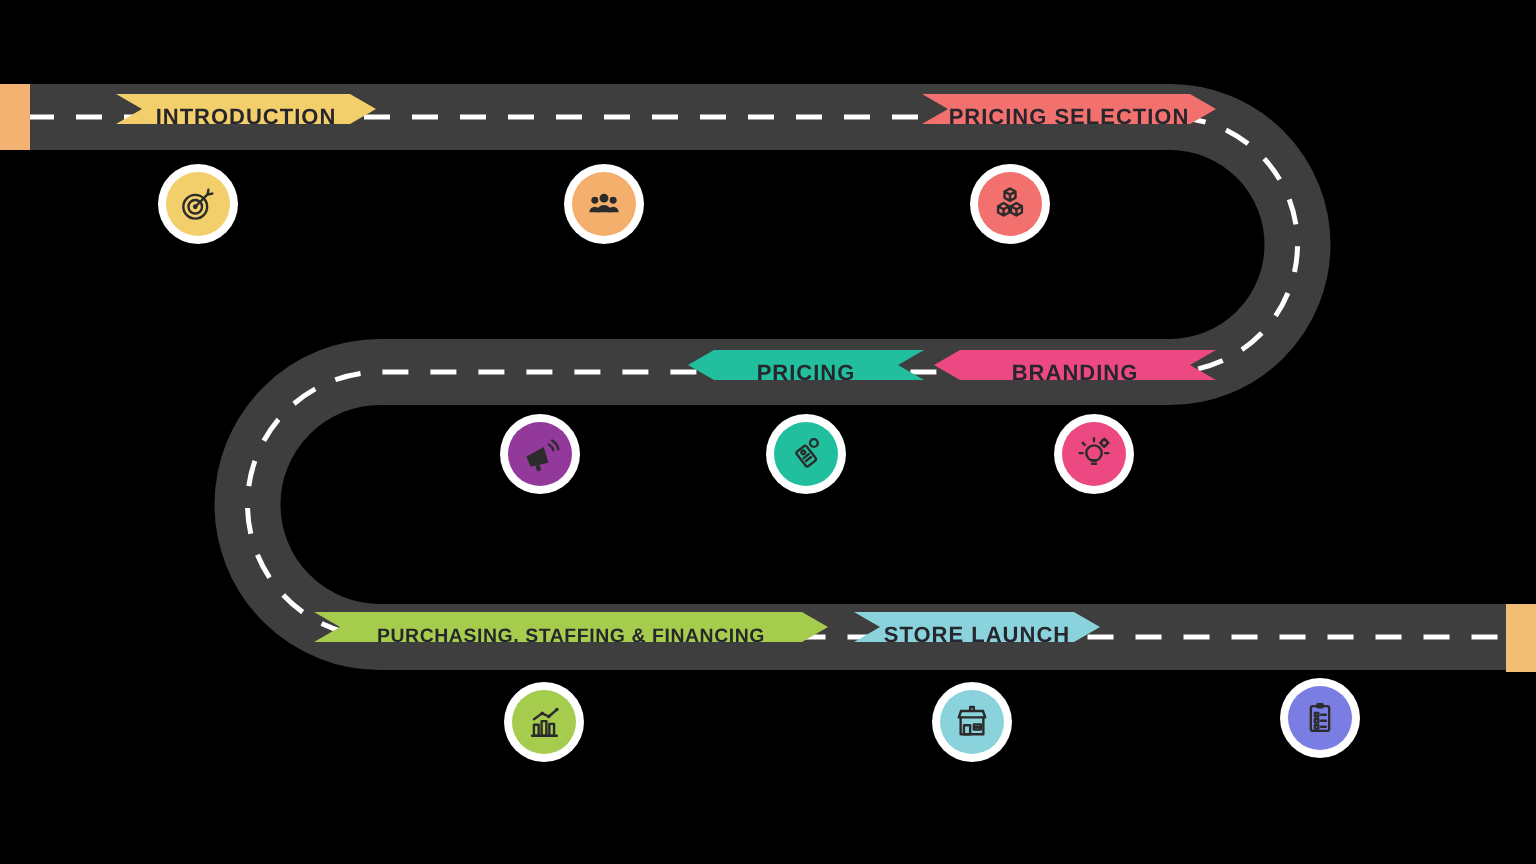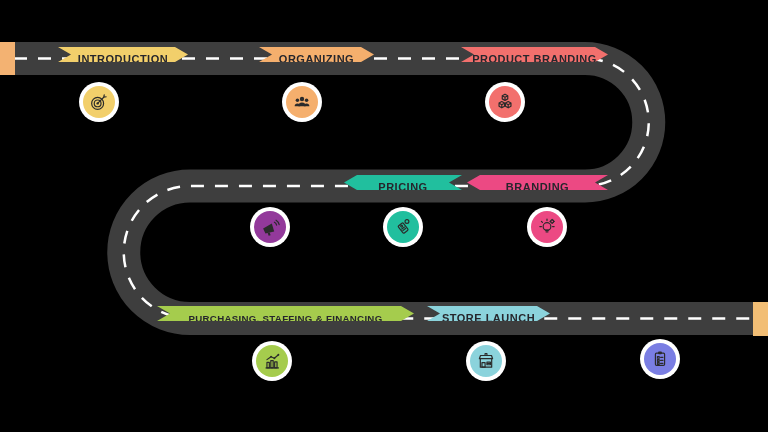--- a/index.html
+++ b/index.html
@@ -53,7 +53,6 @@
   </svg>
 
   <div class="stage-label arrow-right s0" style="background-color: rgb(242, 207, 107);">INTRODUCTION</div>
-  <div class="stage-label arrow-right s1" style="background-color: rgb(245, 175, 109);">ORGANIZING</div>
   <div class="stage-label arrow-right s2" style="background-color: rgb(242, 112, 109);">PRODUCT BRANDING</div>
 
   <div class="stage-label arrow-left s4" style="background-color: rgb(33, 191, 158);">PRICING</div>

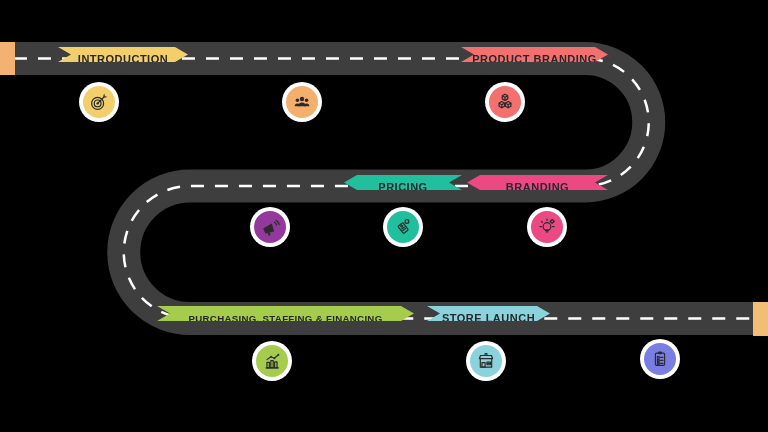--- a/index.html
+++ b/index.html
@@ -53,7 +53,7 @@
   </svg>
 
   <div class="stage-label arrow-right s0" style="background-color: rgb(242, 207, 107);">INTRODUCTION</div>
-  <div class="stage-label arrow-right s2" style="background-color: rgb(242, 112, 109);">PRODUCT BRANDING</div>
+  <div class="stage-label arrow-right s2" style="background-color: rgb(242, 112, 109);">PRICING SELECTION</div>
 
   <div class="stage-label arrow-left s4" style="background-color: rgb(33, 191, 158);">PRICING</div>
   <div class="stage-label arrow-right s6" style="background-color: rgb(165, 204, 77);">PURCHASING, STAFFING &amp; FINANCING</div>

